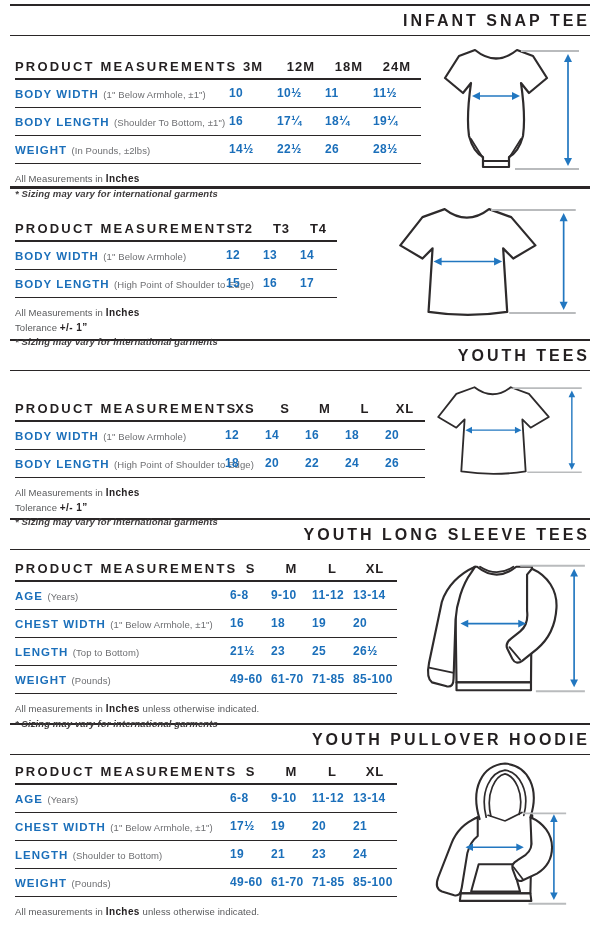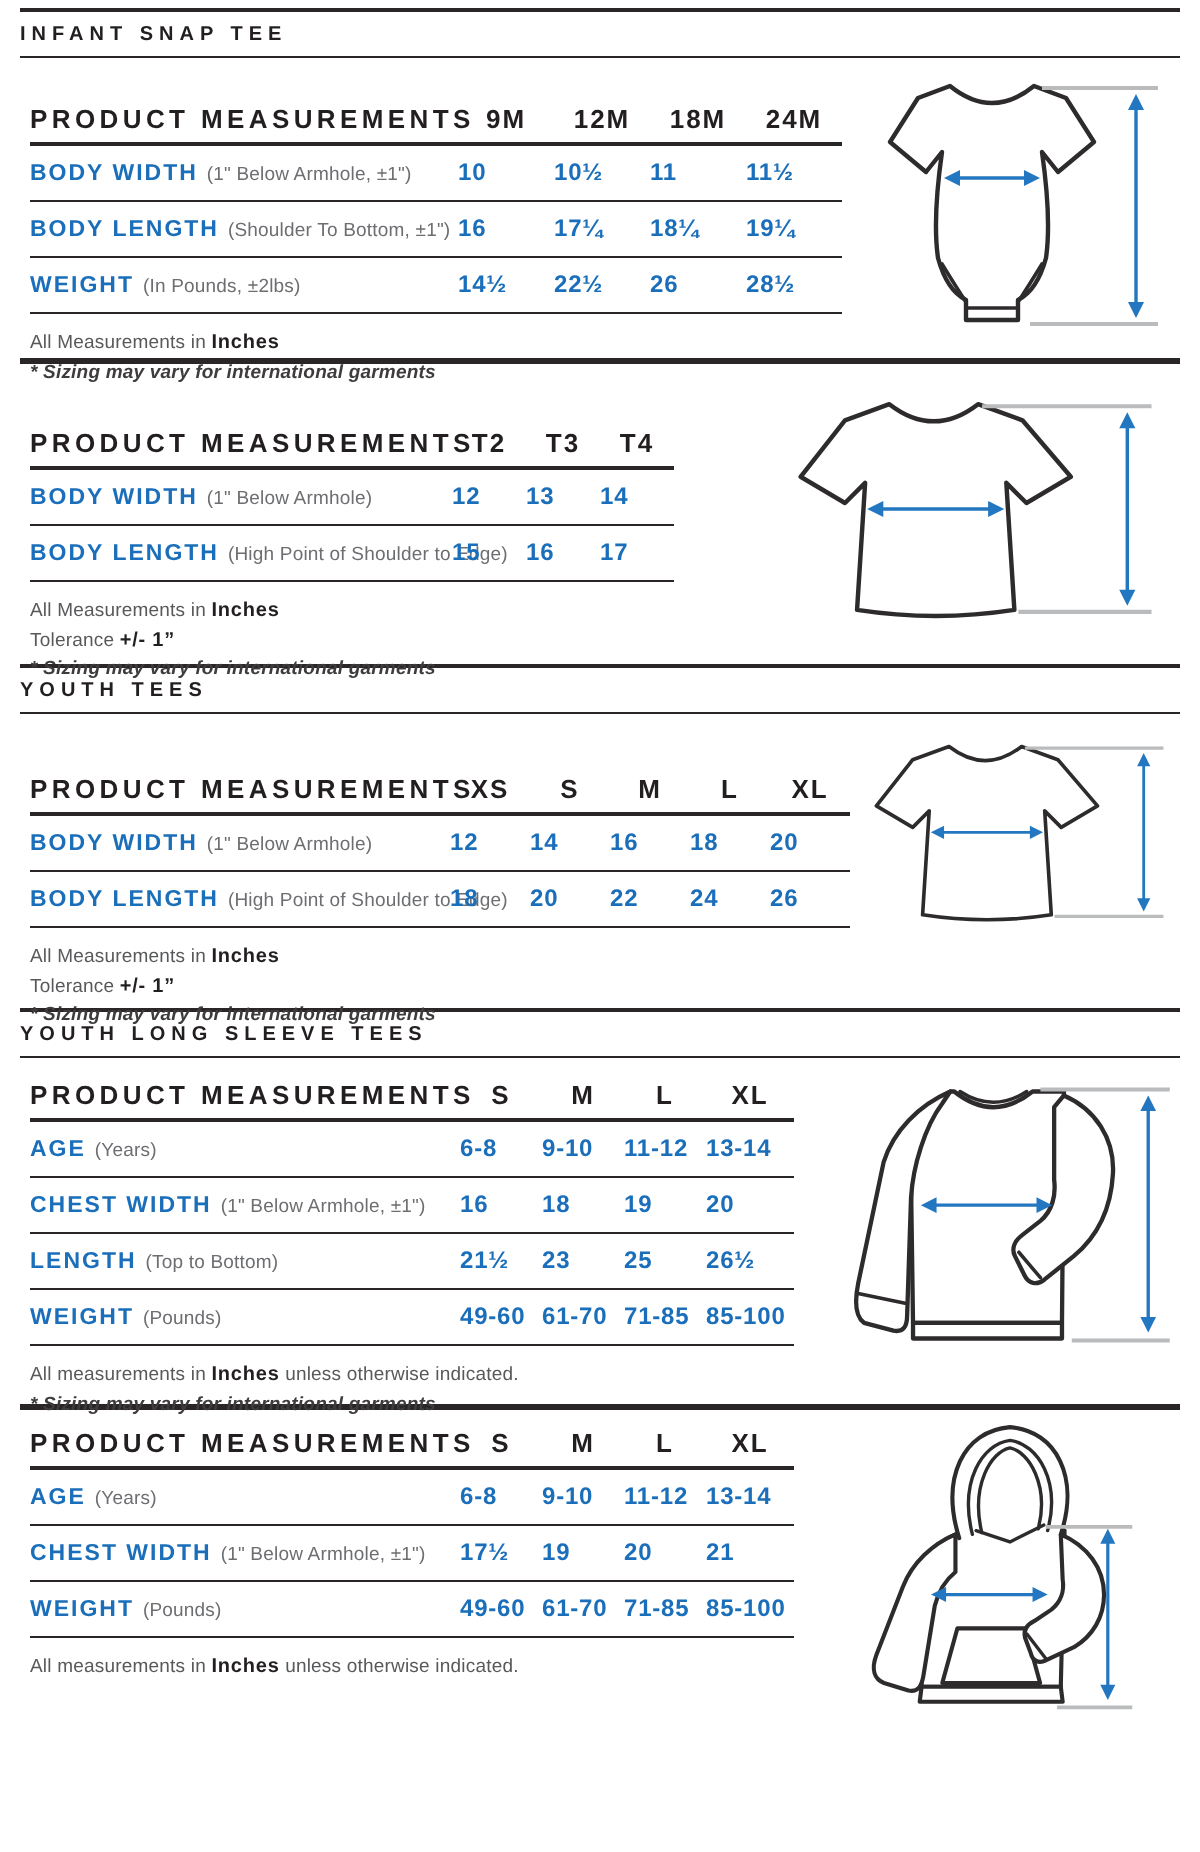--- a/index.html
+++ b/index.html
@@ -15,8 +15,8 @@
   .rule-a { border-top:2px solid #2a2627; margin:0 10px; }
   .rule-b { border-top:1px solid #2a2627; margin:0 10px; }
   .sec-title {
-    margin:0 10px; text-align:left;
-    font-size:10px; font-weight:bold; letter-spacing:3px;
+    margin:0 10px; text-align:right;
+    font-size:16px; font-weight:bold; letter-spacing:3px;
     padding:6px 0 5px; color:#231f20;
   }
 

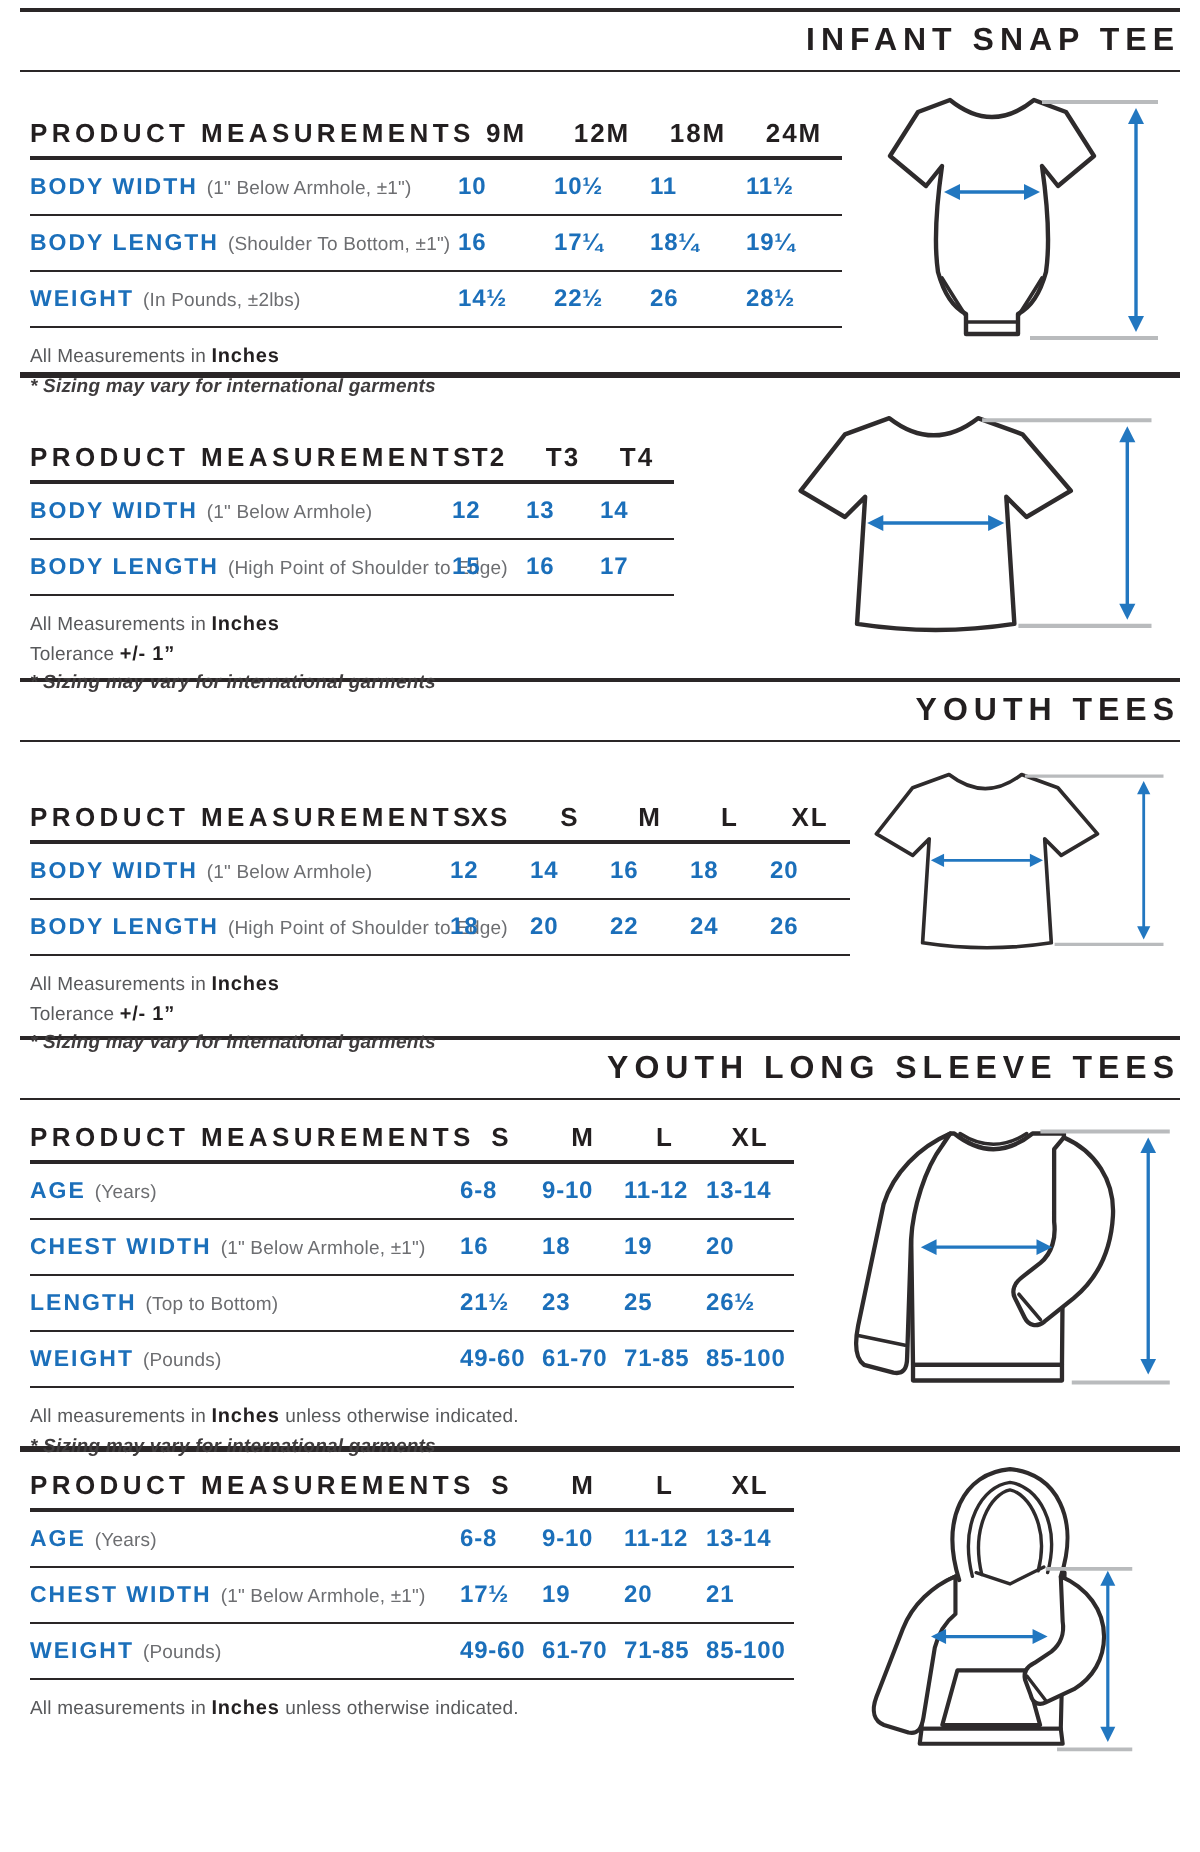--- a/index.html
+++ b/index.html
@@ -82,7 +82,7 @@
           <thead>
             <tr>
               <th class="lbl">PRODUCT MEASUREMENTS</th>
-              <th class="col">9M</th>
+              <th class="col">3M</th>
               <th class="col">12M</th>
               <th class="col">18M</th>
               <th class="col">24M</th>

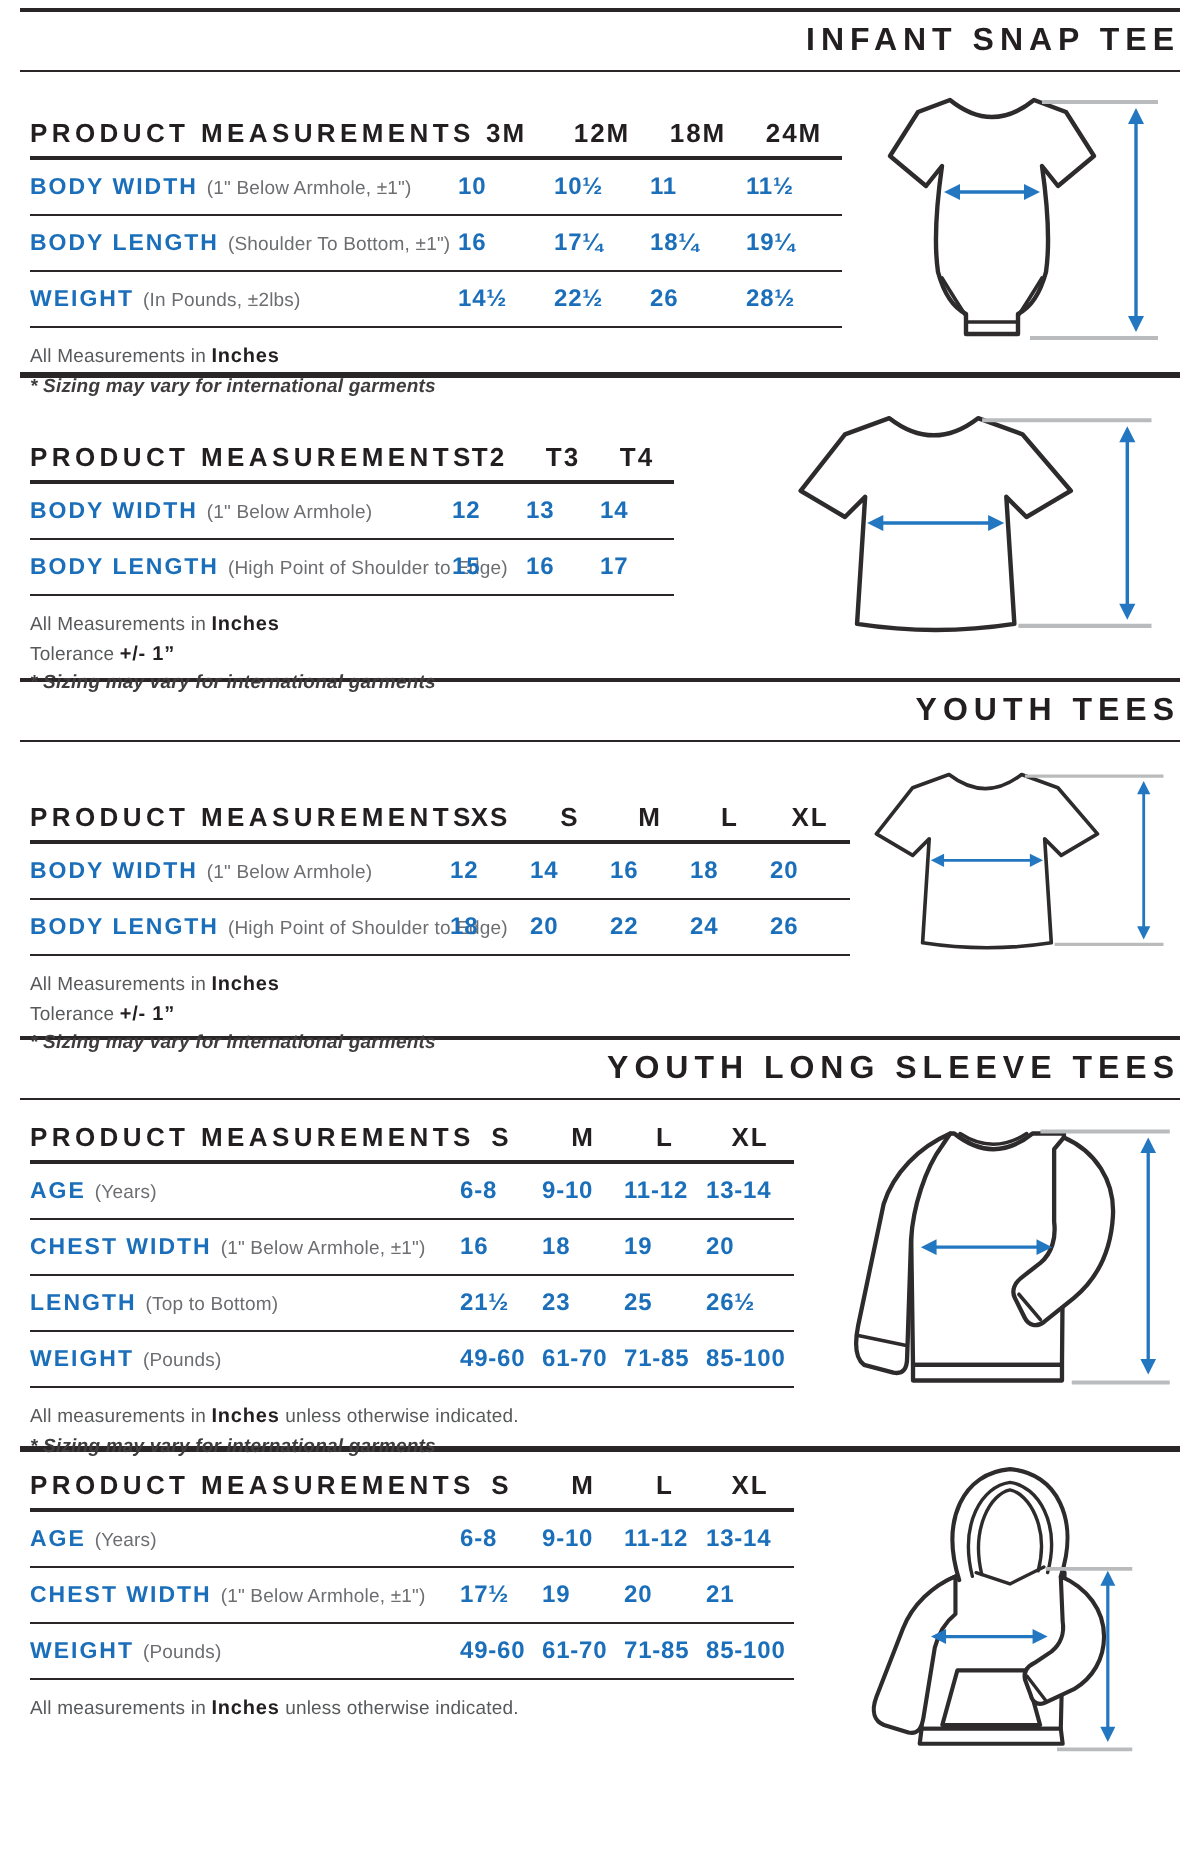--- a/index.html
+++ b/index.html
@@ -358,6 +358,7 @@
 
   <section class="s5">
     <div class="rule-a"></div>
+    <h2 class="sec-title">YOUTH PULLOVER HOODIE</h2>
     <div class="rule-b"></div>
     <div class="sec-body">
       <div class="sec-left">

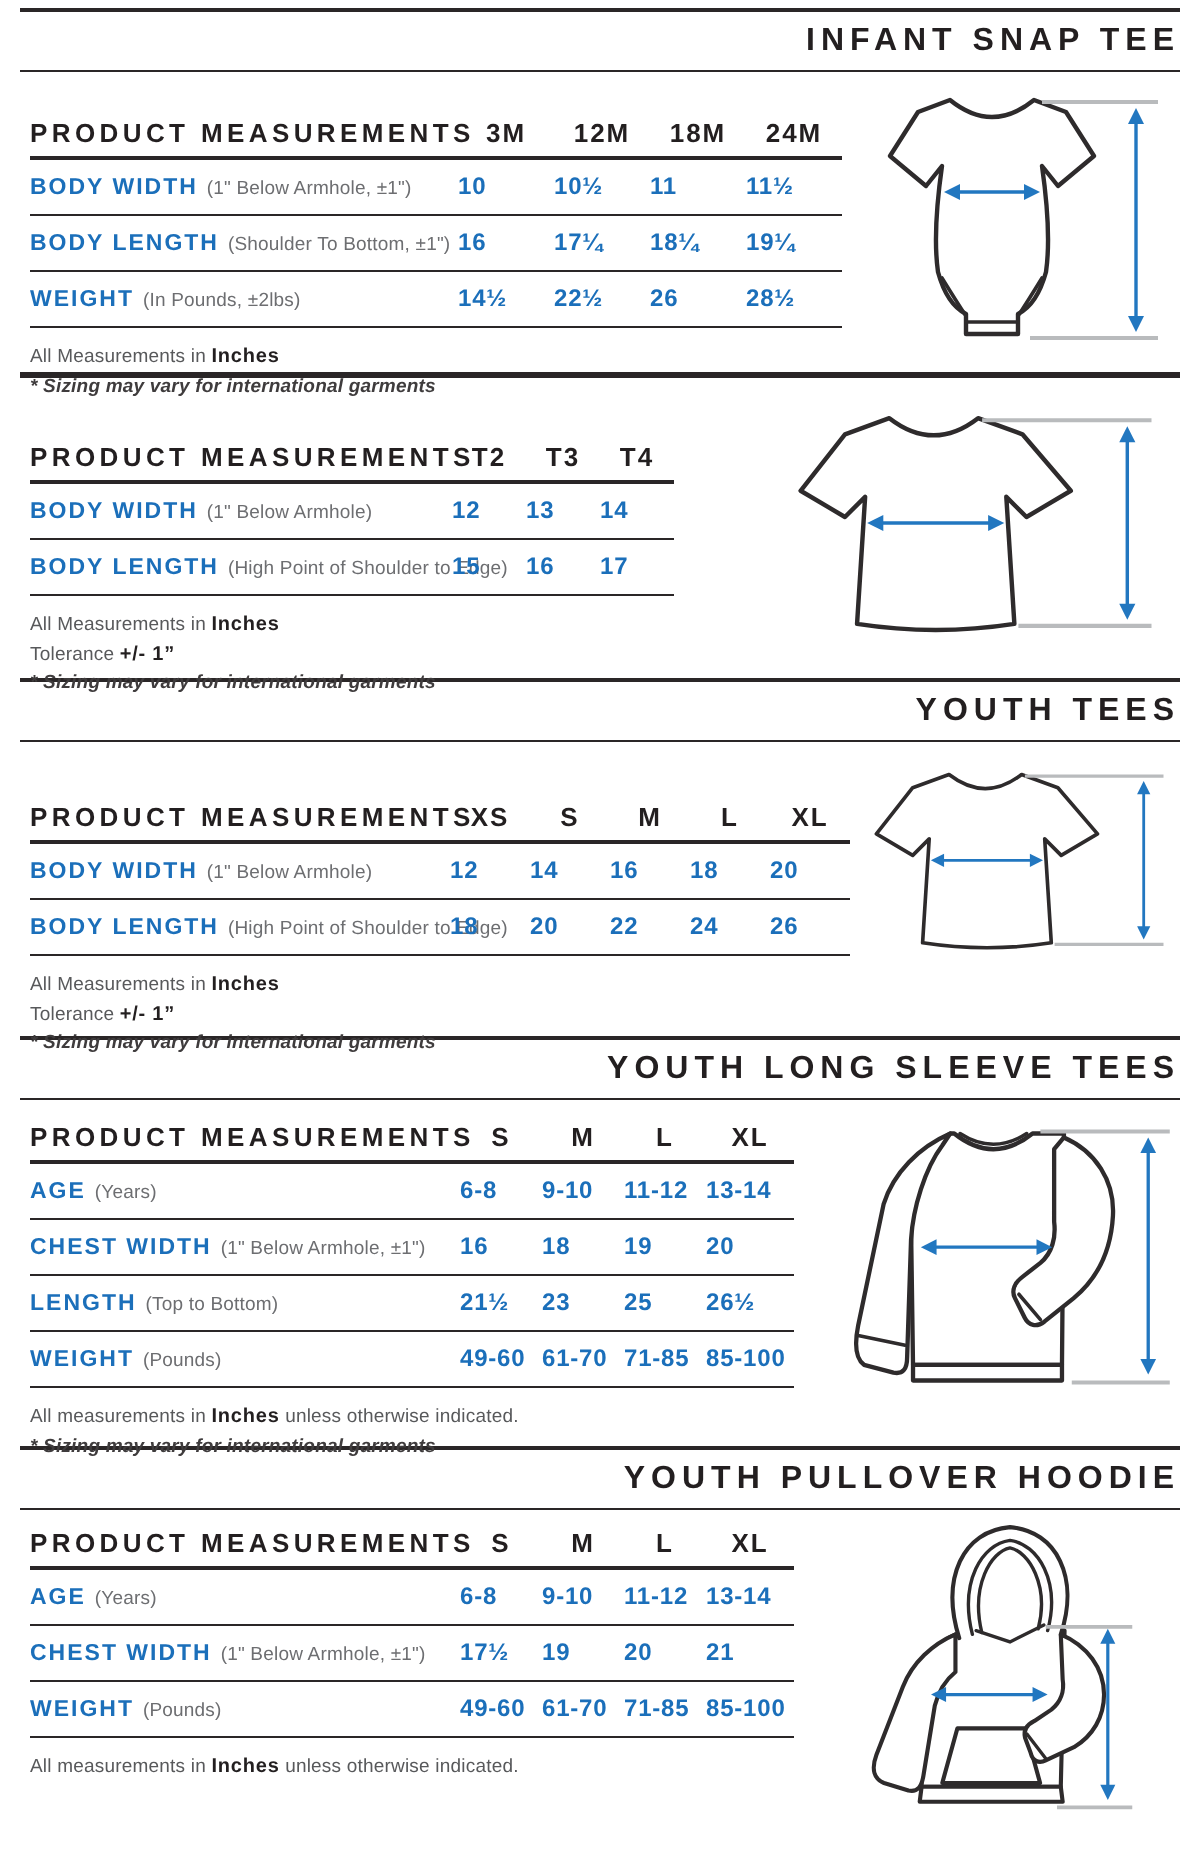--- a/index.html
+++ b/index.html
@@ -395,6 +395,13 @@
               <td class="val">21</td>
             </tr>
             <tr>
+              <td class="lbl"><span class="row-label">LENGTH</span> <span class="row-desc">(Shoulder to Bottom)</span></td>
+              <td class="val">19</td>
+              <td class="val">21</td>
+              <td class="val">23</td>
+              <td class="val">24</td>
+            </tr>
+            <tr>
               <td class="lbl"><span class="row-label">WEIGHT</span> <span class="row-desc">(Pounds)</span></td>
               <td class="val">49-60</td>
               <td class="val">61-70</td>

